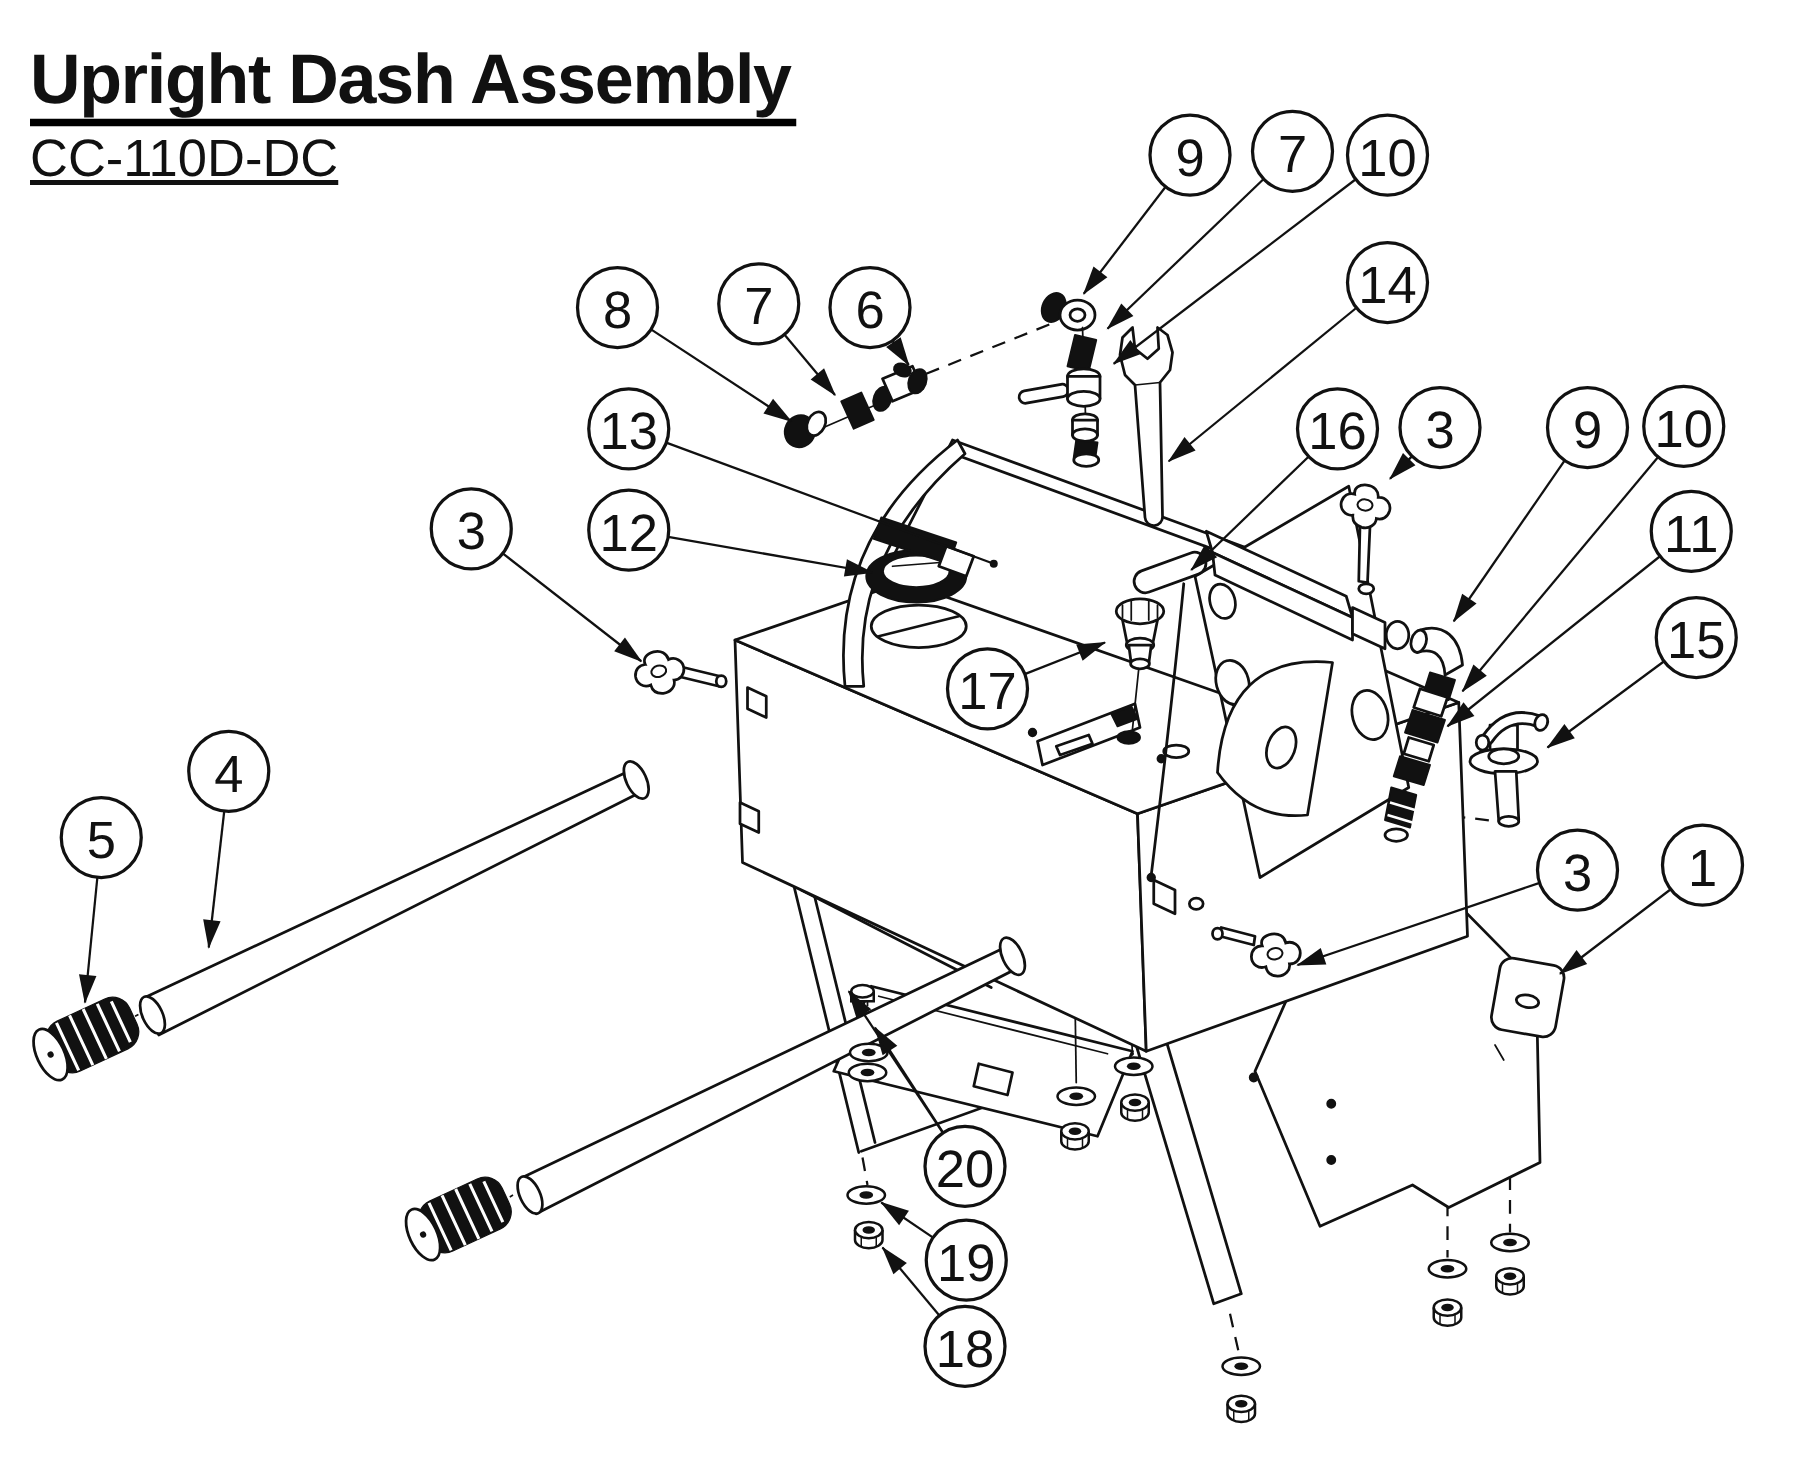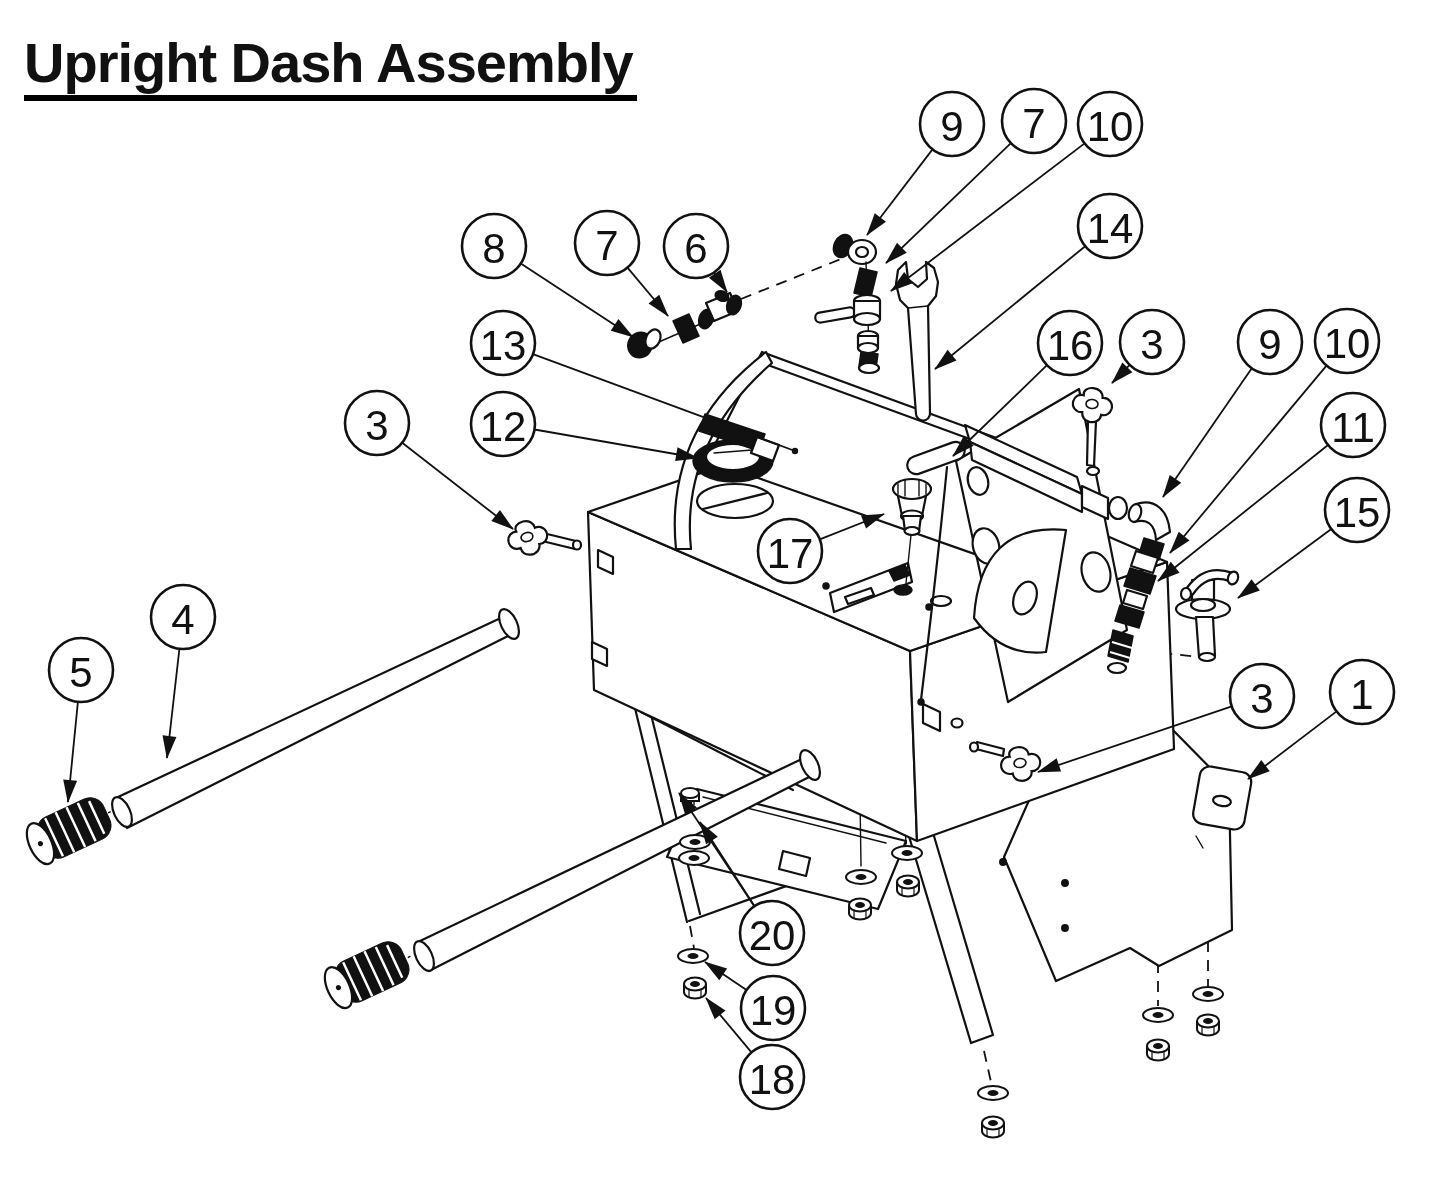--- a/index.html
+++ b/index.html
@@ -26,6 +26,7 @@
 
 <div class="titleblock">
   <h1>Upright Dash Assembly</h1>
+  <div class="model">CC-110D-DC</div>
 </div>
 
 <svg class="diagram" viewBox="0 0 1445 1181">

